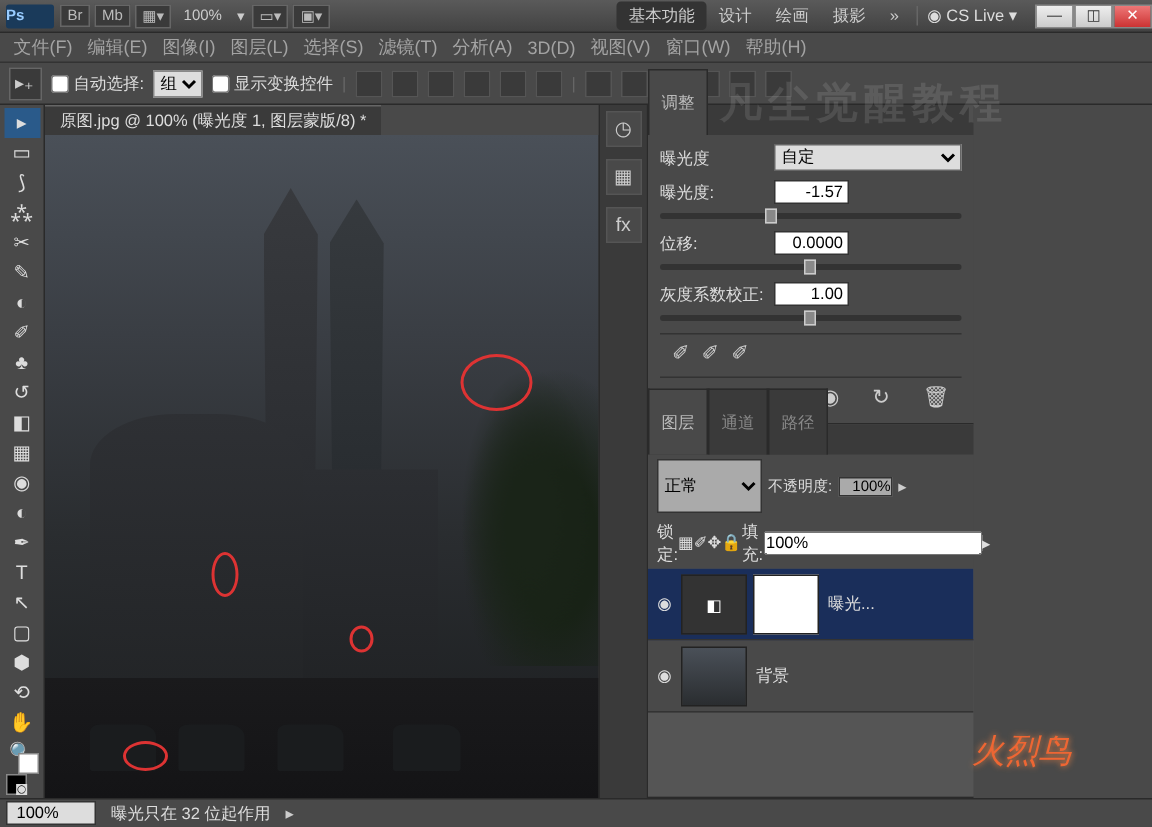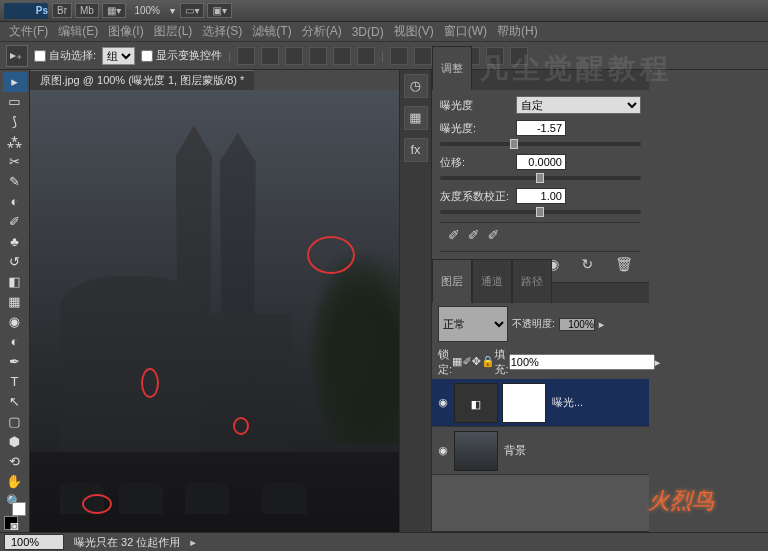--- a/index.html
+++ b/index.html
@@ -5,7 +5,7 @@
 *{margin:0;padding:0;box-sizing:border-box;font-family:"Microsoft YaHei",Tahoma,sans-serif;font-size:11px;user-select:none}
 body{width:768px;height:551px;background:#494949;overflow:hidden;position:relative}
 .titlebar{height:22px;background:linear-gradient(#5a5a5a,#424242);display:flex;align-items:center;border-bottom:1px solid #2a2a2a}
-.titlebar .ps{background:#1a3a5a;color:#9cf;font-weight:bold;width:44px;height:16px;text-align:right;border-radius:2px;margin:0 4px;line-height:16px;font-size:10px}
+.titlebar .ps{background:#1a3a5a;color:#9cf;font-weight:bold;width:32px;height:16px;text-align:left;border-radius:2px;margin:0 4px;line-height:16px;font-size:10px}
 .titlebar .tbtn{color:#ccc;padding:0 5px;font-size:10px}
 .titlebar .tbtnbox{border:1px solid #666;background:#3a3a3a;padding:1px 4px;color:#bbb;font-size:10px;margin-right:3px}
 .titlebar .workspaces{margin-left:auto;display:flex;align-items:center}

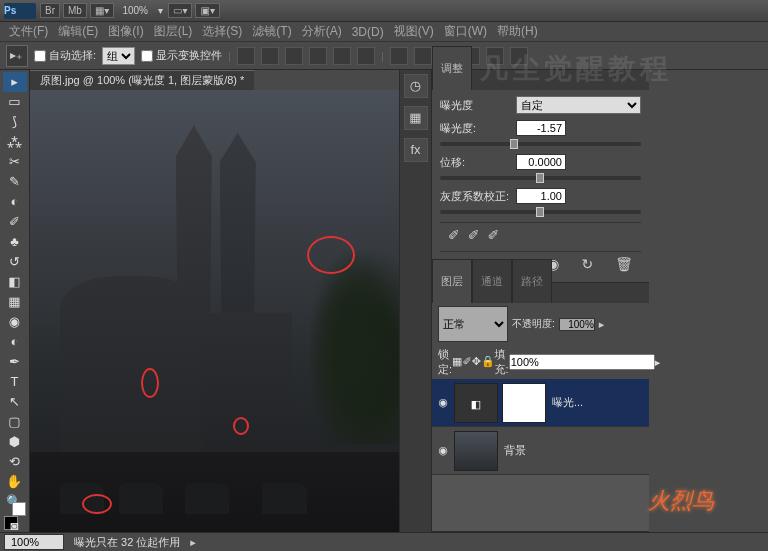--- a/index.html
+++ b/index.html
@@ -98,6 +98,19 @@
     <span class="tbtn">▾</span>
   <span class="tbtnbox">▭▾</span>
   <span class="tbtnbox">▣▾</span>
+  <div class="workspaces">
+    <span class="ws active">基本功能</span>
+    <span class="ws">设计</span>
+    <span class="ws">绘画</span>
+    <span class="ws">摄影</span>
+    <span class="ws">»</span>
+    <span class="cslive">◉ <span>CS Live</span> ▾</span>
+    <div class="winctl">
+      <div>—</div>
+      <div>◫</div>
+      <div class="close">✕</div>
+    </div>
+  </div>
 </div>
 
 <div class="menubar">

